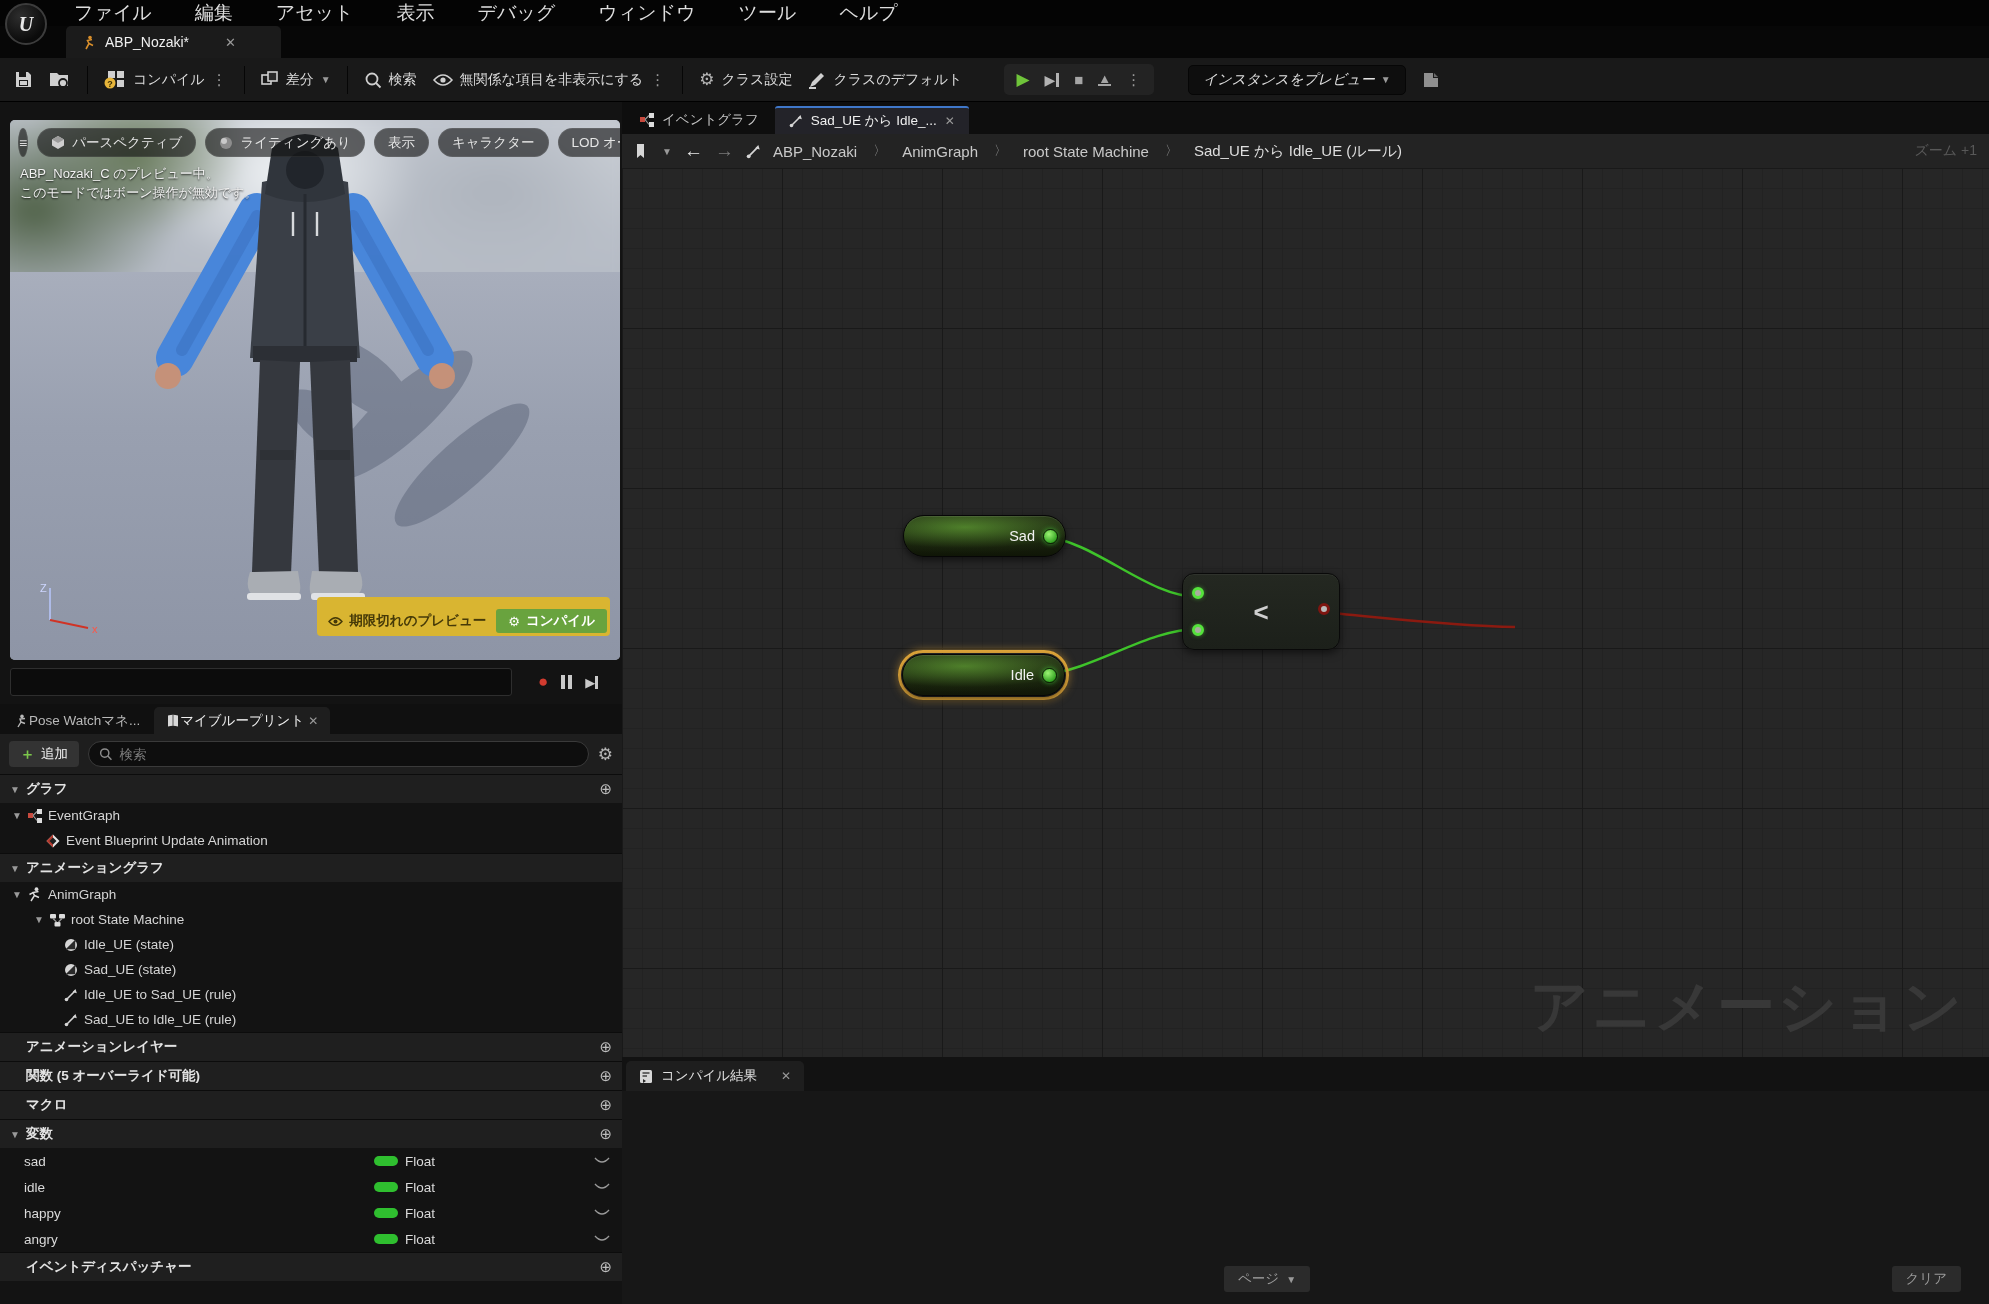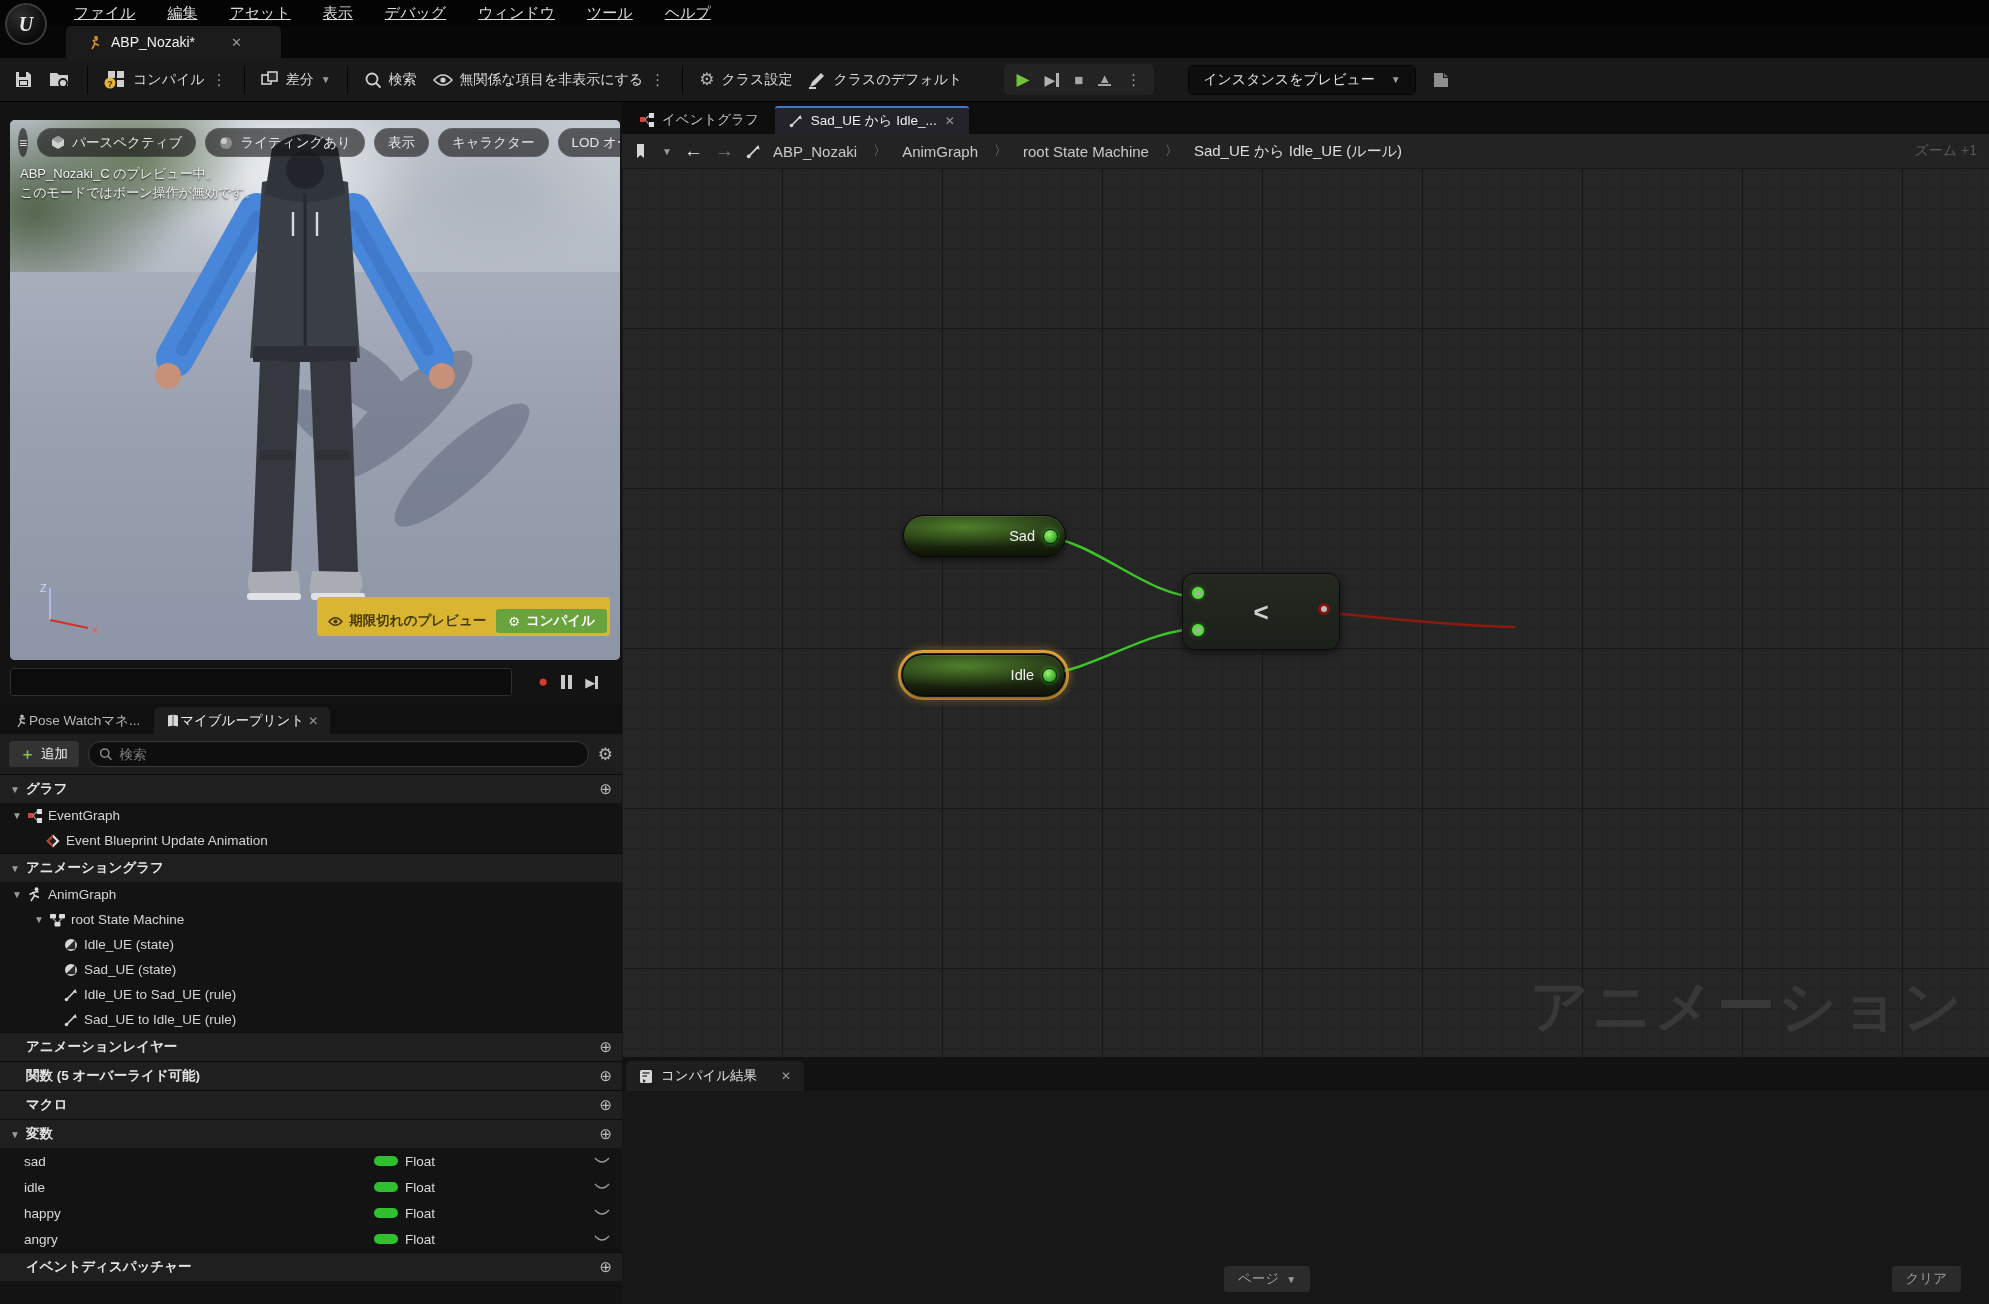--- a/index.html
+++ b/index.html
@@ -8,7 +8,7 @@
 
   
   #menubar { position:absolute; left:0; top:0; width:1989px; height:26px; background:#040404; z-index:30; }
-  #menubar .menus { position:absolute; left:74px; top:0; height:26px; display:flex; gap:32px; align-items:center; font-size:15px; color:#dedede;text-decoration:underline; }
+  #menubar .menus { position:absolute; left:74px; top:0; height:26px; display:flex; gap:43px; align-items:center; font-size:19px; color:#dedede; }
   #menubar .menus span { cursor:default; }
   #ue-logo { position:absolute; left:5px; top:3px; width:42px; height:42px; border-radius:50%;
              background:radial-gradient(circle at 35% 30%, #2e2e2e, #0b0b0b 70%);

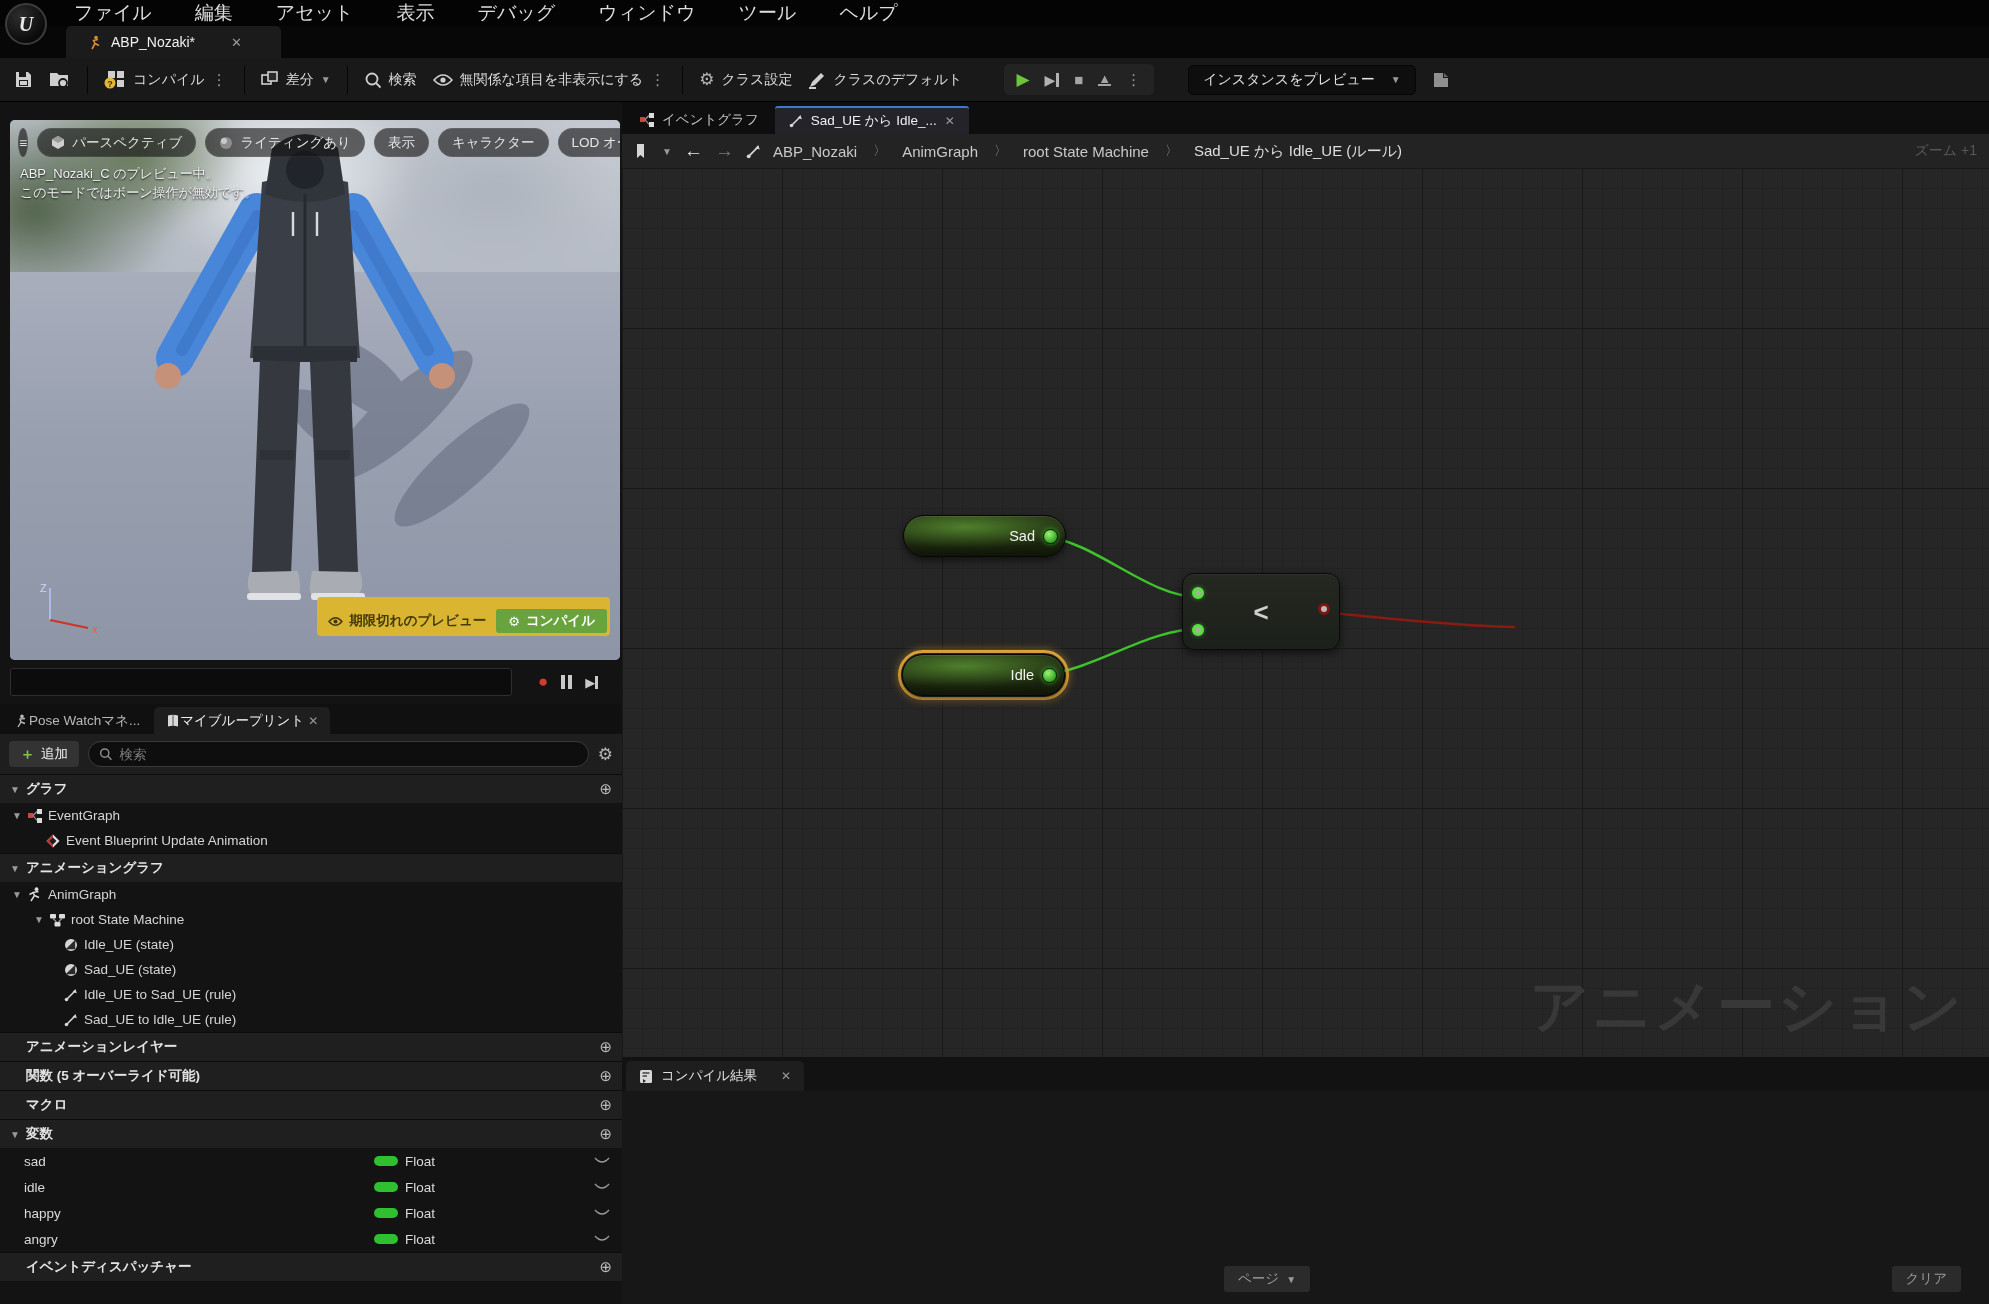--- a/index.html
+++ b/index.html
@@ -18,7 +18,7 @@
   
   #asset-tabrow { position:absolute; left:0; top:26px; width:1989px; height:32px; background:#070707; }
   #asset-tab { position:absolute; left:66px; top:0; height:32px; min-width:215px; background:#1b1b1b;
-               border-radius:5px 5px 0 0; display:flex; align-items:center; padding:0 22px; gap:8px; }
+               border-radius:5px 5px 0 0; display:flex; align-items:center; padding:0 16px; gap:8px; }
   #asset-tab .label { font-size:14px; color:#f0f0f0; }
   #asset-tab .close { margin-left:28px; color:#9a9a9a; font-size:13px; }
 

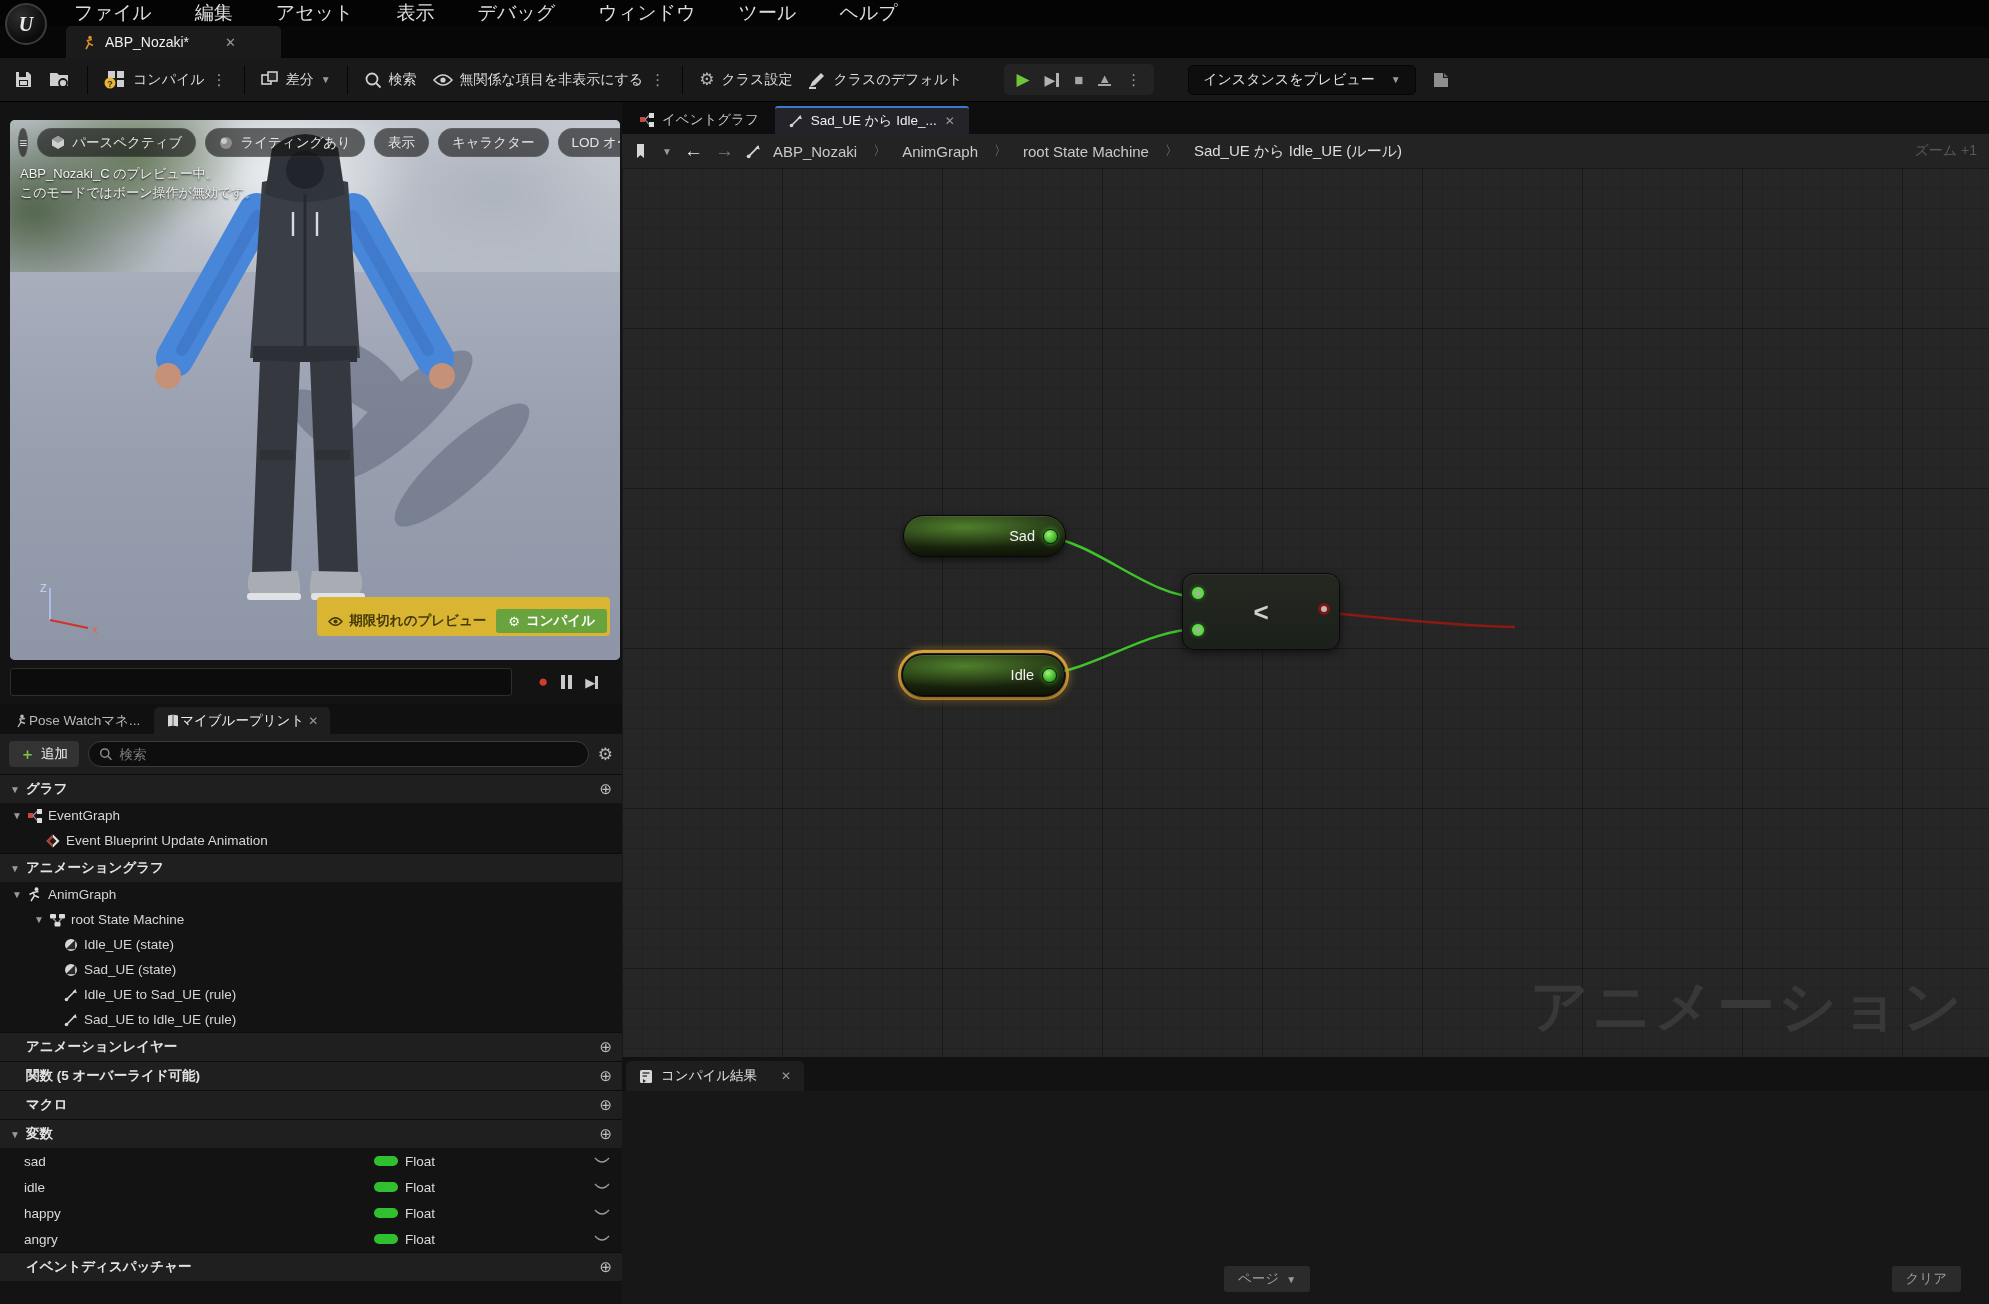--- a/index.html
+++ b/index.html
@@ -36,7 +36,7 @@
   #play-group .stop { color:#a5a5a5; font-size:15px; }
   #play-group .eject { color:#a5a5a5; font-size:13px; border-bottom:2px solid #a5a5a5; line-height:11px; }
   #preview-dropdown { background:#0e0e0e; border:1px solid #060606; border-radius:5px; height:30px; padding:0 14px;
-                      display:flex; align-items:center; gap:16px; margin-left:18px; color:#e2e2e2; }
+                      display:flex; align-items:center; gap:6px; margin-left:18px; color:#e2e2e2;font-style:italic; }
 
   
   #left-panel { position:absolute; left:0; top:102px; width:622px; height:1202px; background:#131313; display:flex; flex-direction:column; }

